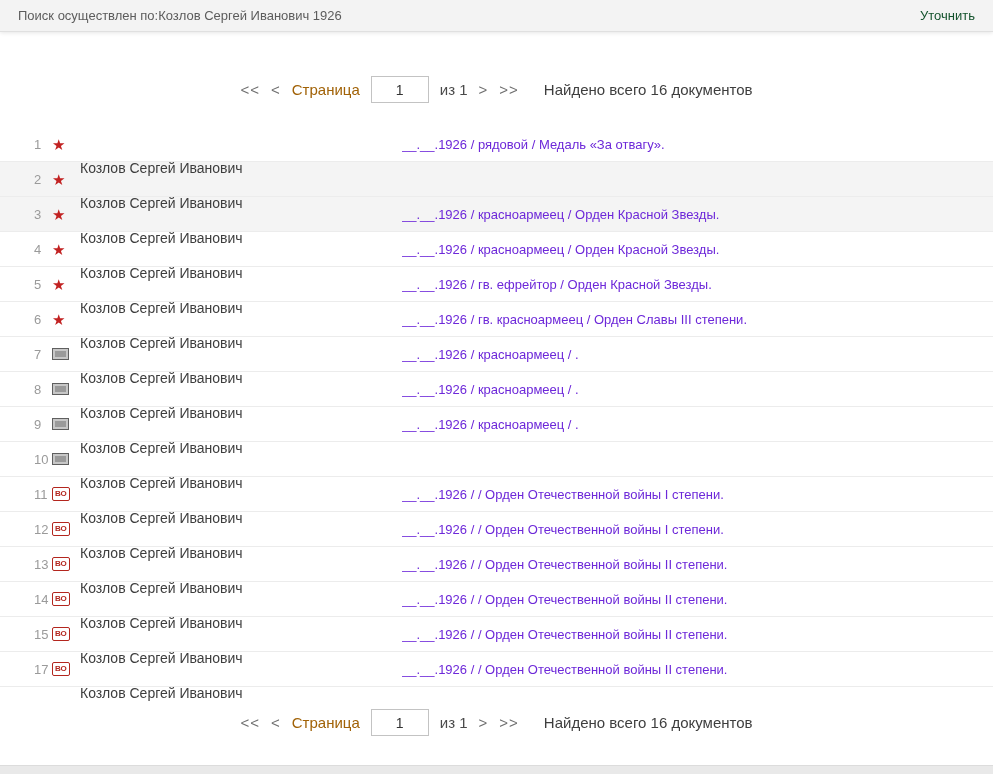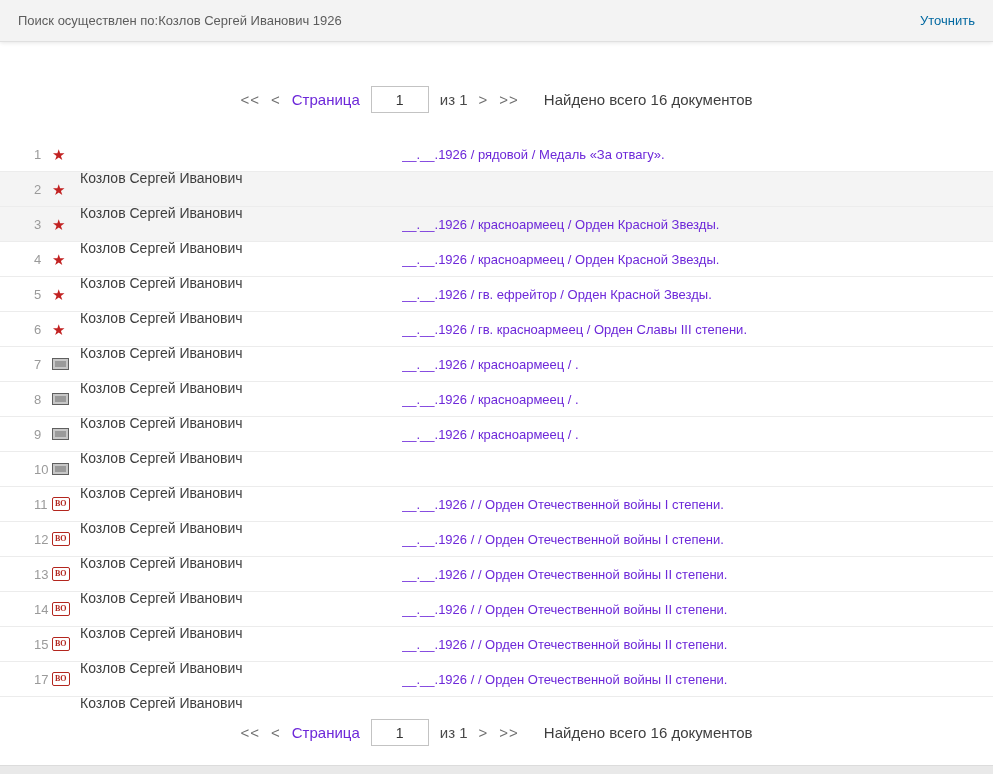--- a/index.html
+++ b/index.html
@@ -12,7 +12,7 @@
 
   
   .search-bar {
-    height: 42px;
+    height: 32px;
     background: #f3f3f3;
     border-bottom: 1px solid #e0e0e0;
     box-shadow: 0 1px 4px rgba(0,0,0,0.10);

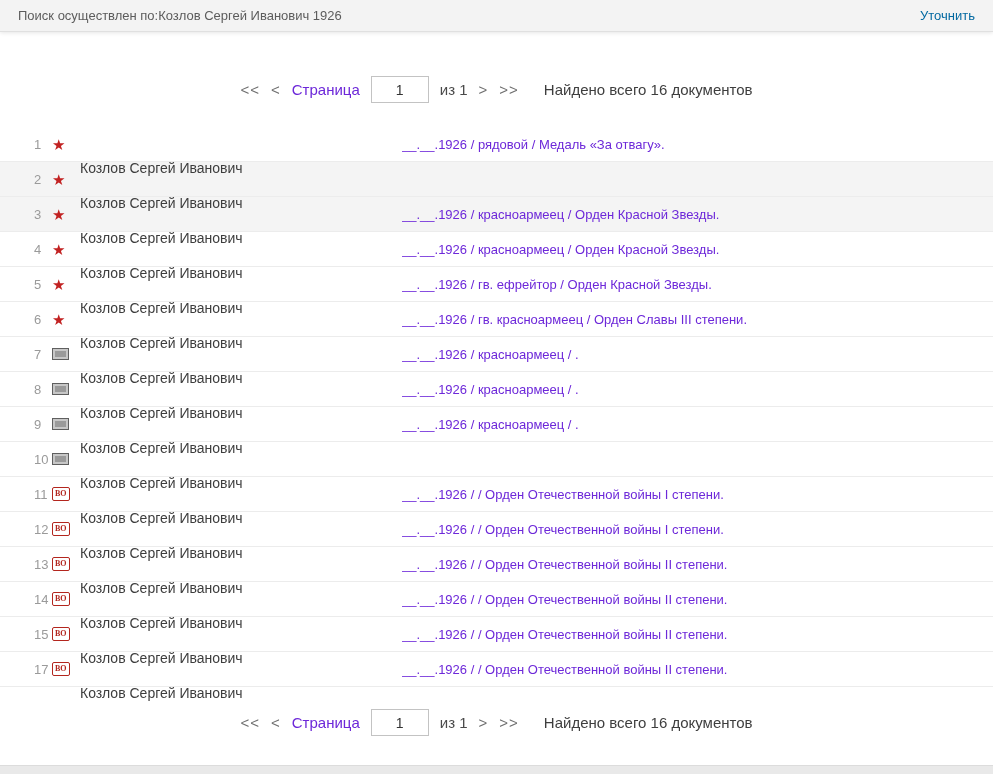--- a/index.html
+++ b/index.html
@@ -26,7 +26,7 @@
   .search-bar .query { color: #5c5c5c; font-size: 13px; }
   .search-bar .refine {
     margin-left: auto;
-    color: #0369a1;
+    color: #14532d;
     font-size: 13px;
     text-decoration: none;
     cursor: pointer;

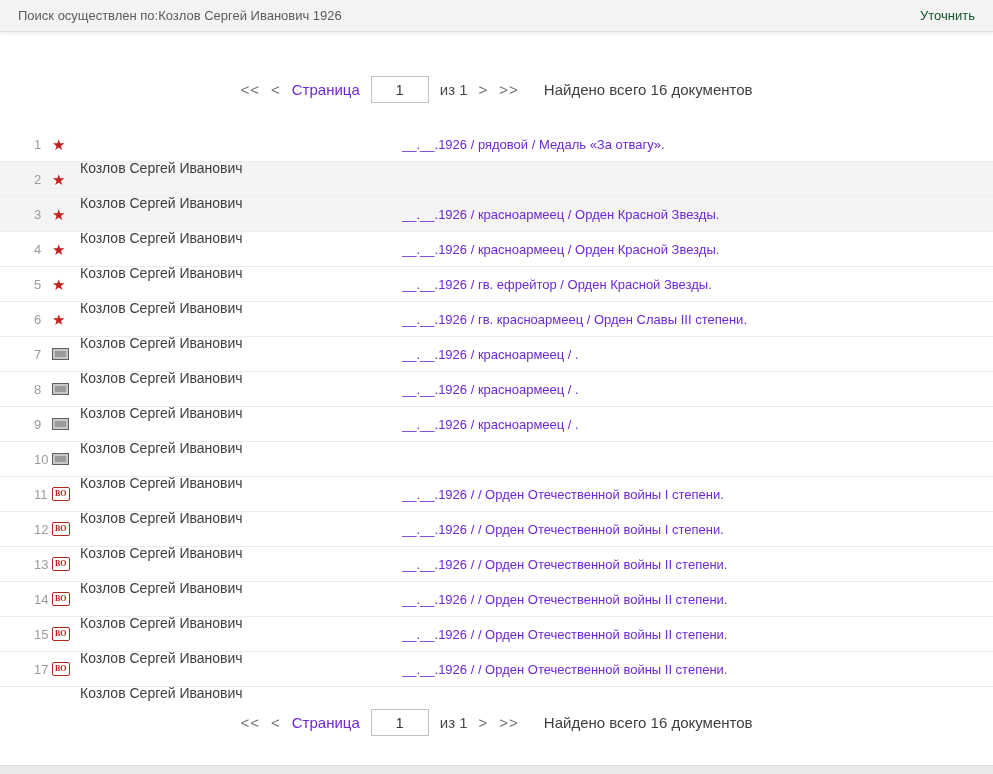--- a/index.html
+++ b/index.html
@@ -50,7 +50,7 @@
     font-size: 15px;
     user-select: none;
   }
-  .pagination .page-label { color: #6d28d9; }
+  .pagination .page-label { color: #a16207; }
   .pagination input.page-input {
     width: 58px;
     height: 27px;

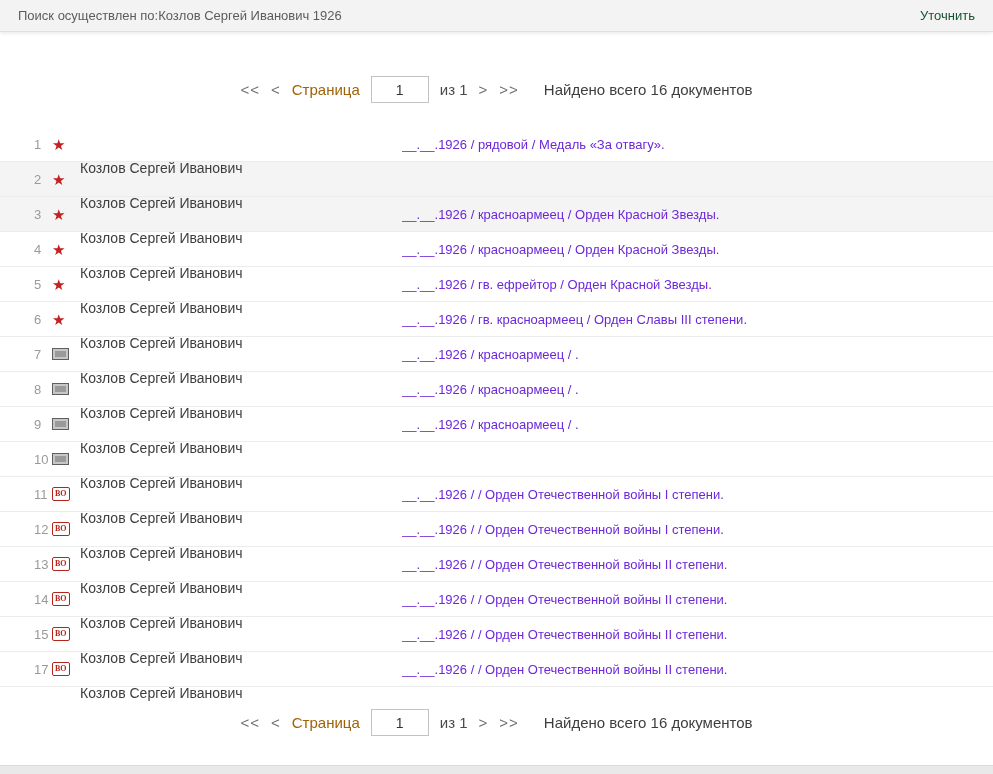--- a/index.html
+++ b/index.html
@@ -131,7 +131,6 @@
     font-weight: bold;
     line-height: 10px;
     text-align: center;
-    font-family: Liberation Serif, serif;
   }
 
   

